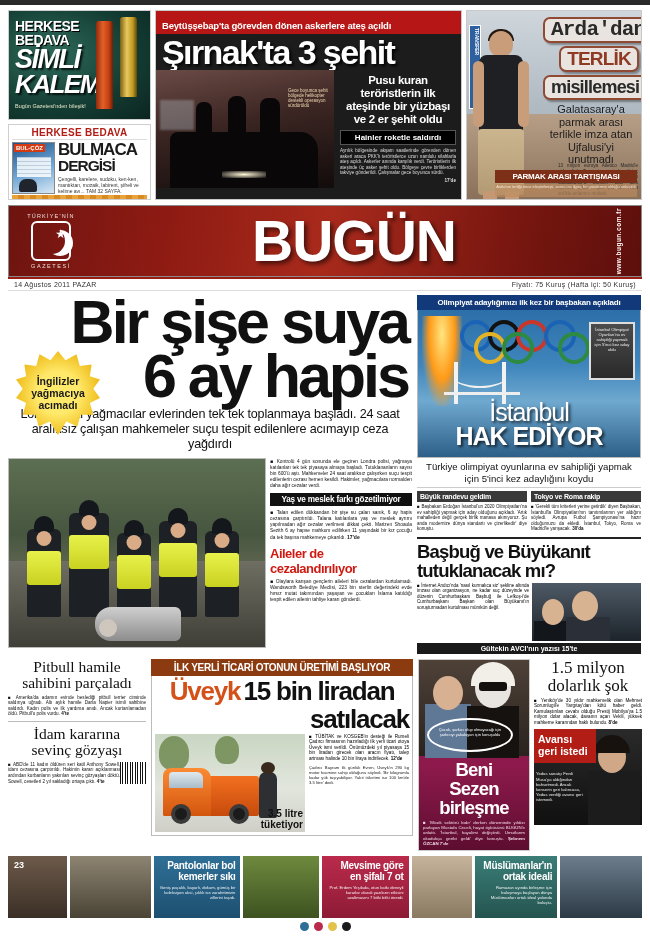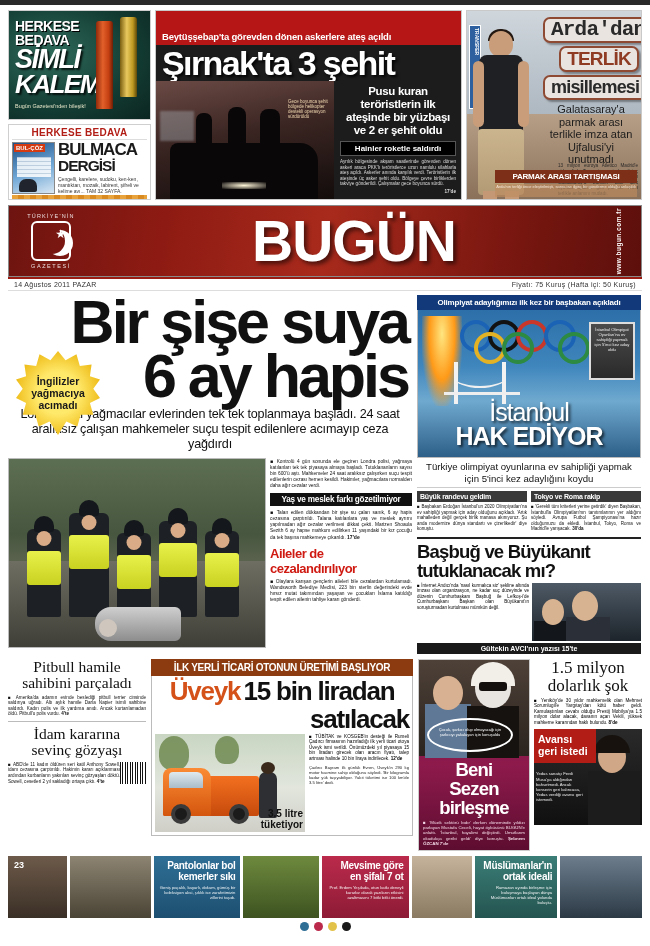--- a/index.html
+++ b/index.html
@@ -84,7 +84,7 @@
   }
   .snews .redbar {
     background: #b61615; color: #fff; font-weight: bold; font-size: 9.5px;
-    padding: 20px 4px 3px 6px; letter-spacing: -.2px; white-space: nowrap;
+    padding: 9px 4px 3px 6px; letter-spacing: -.2px; white-space: nowrap;
   }
   .snews .bigtitle {
     color: #fff; font-weight: bold; font-size: 34px; line-height: 32px;

